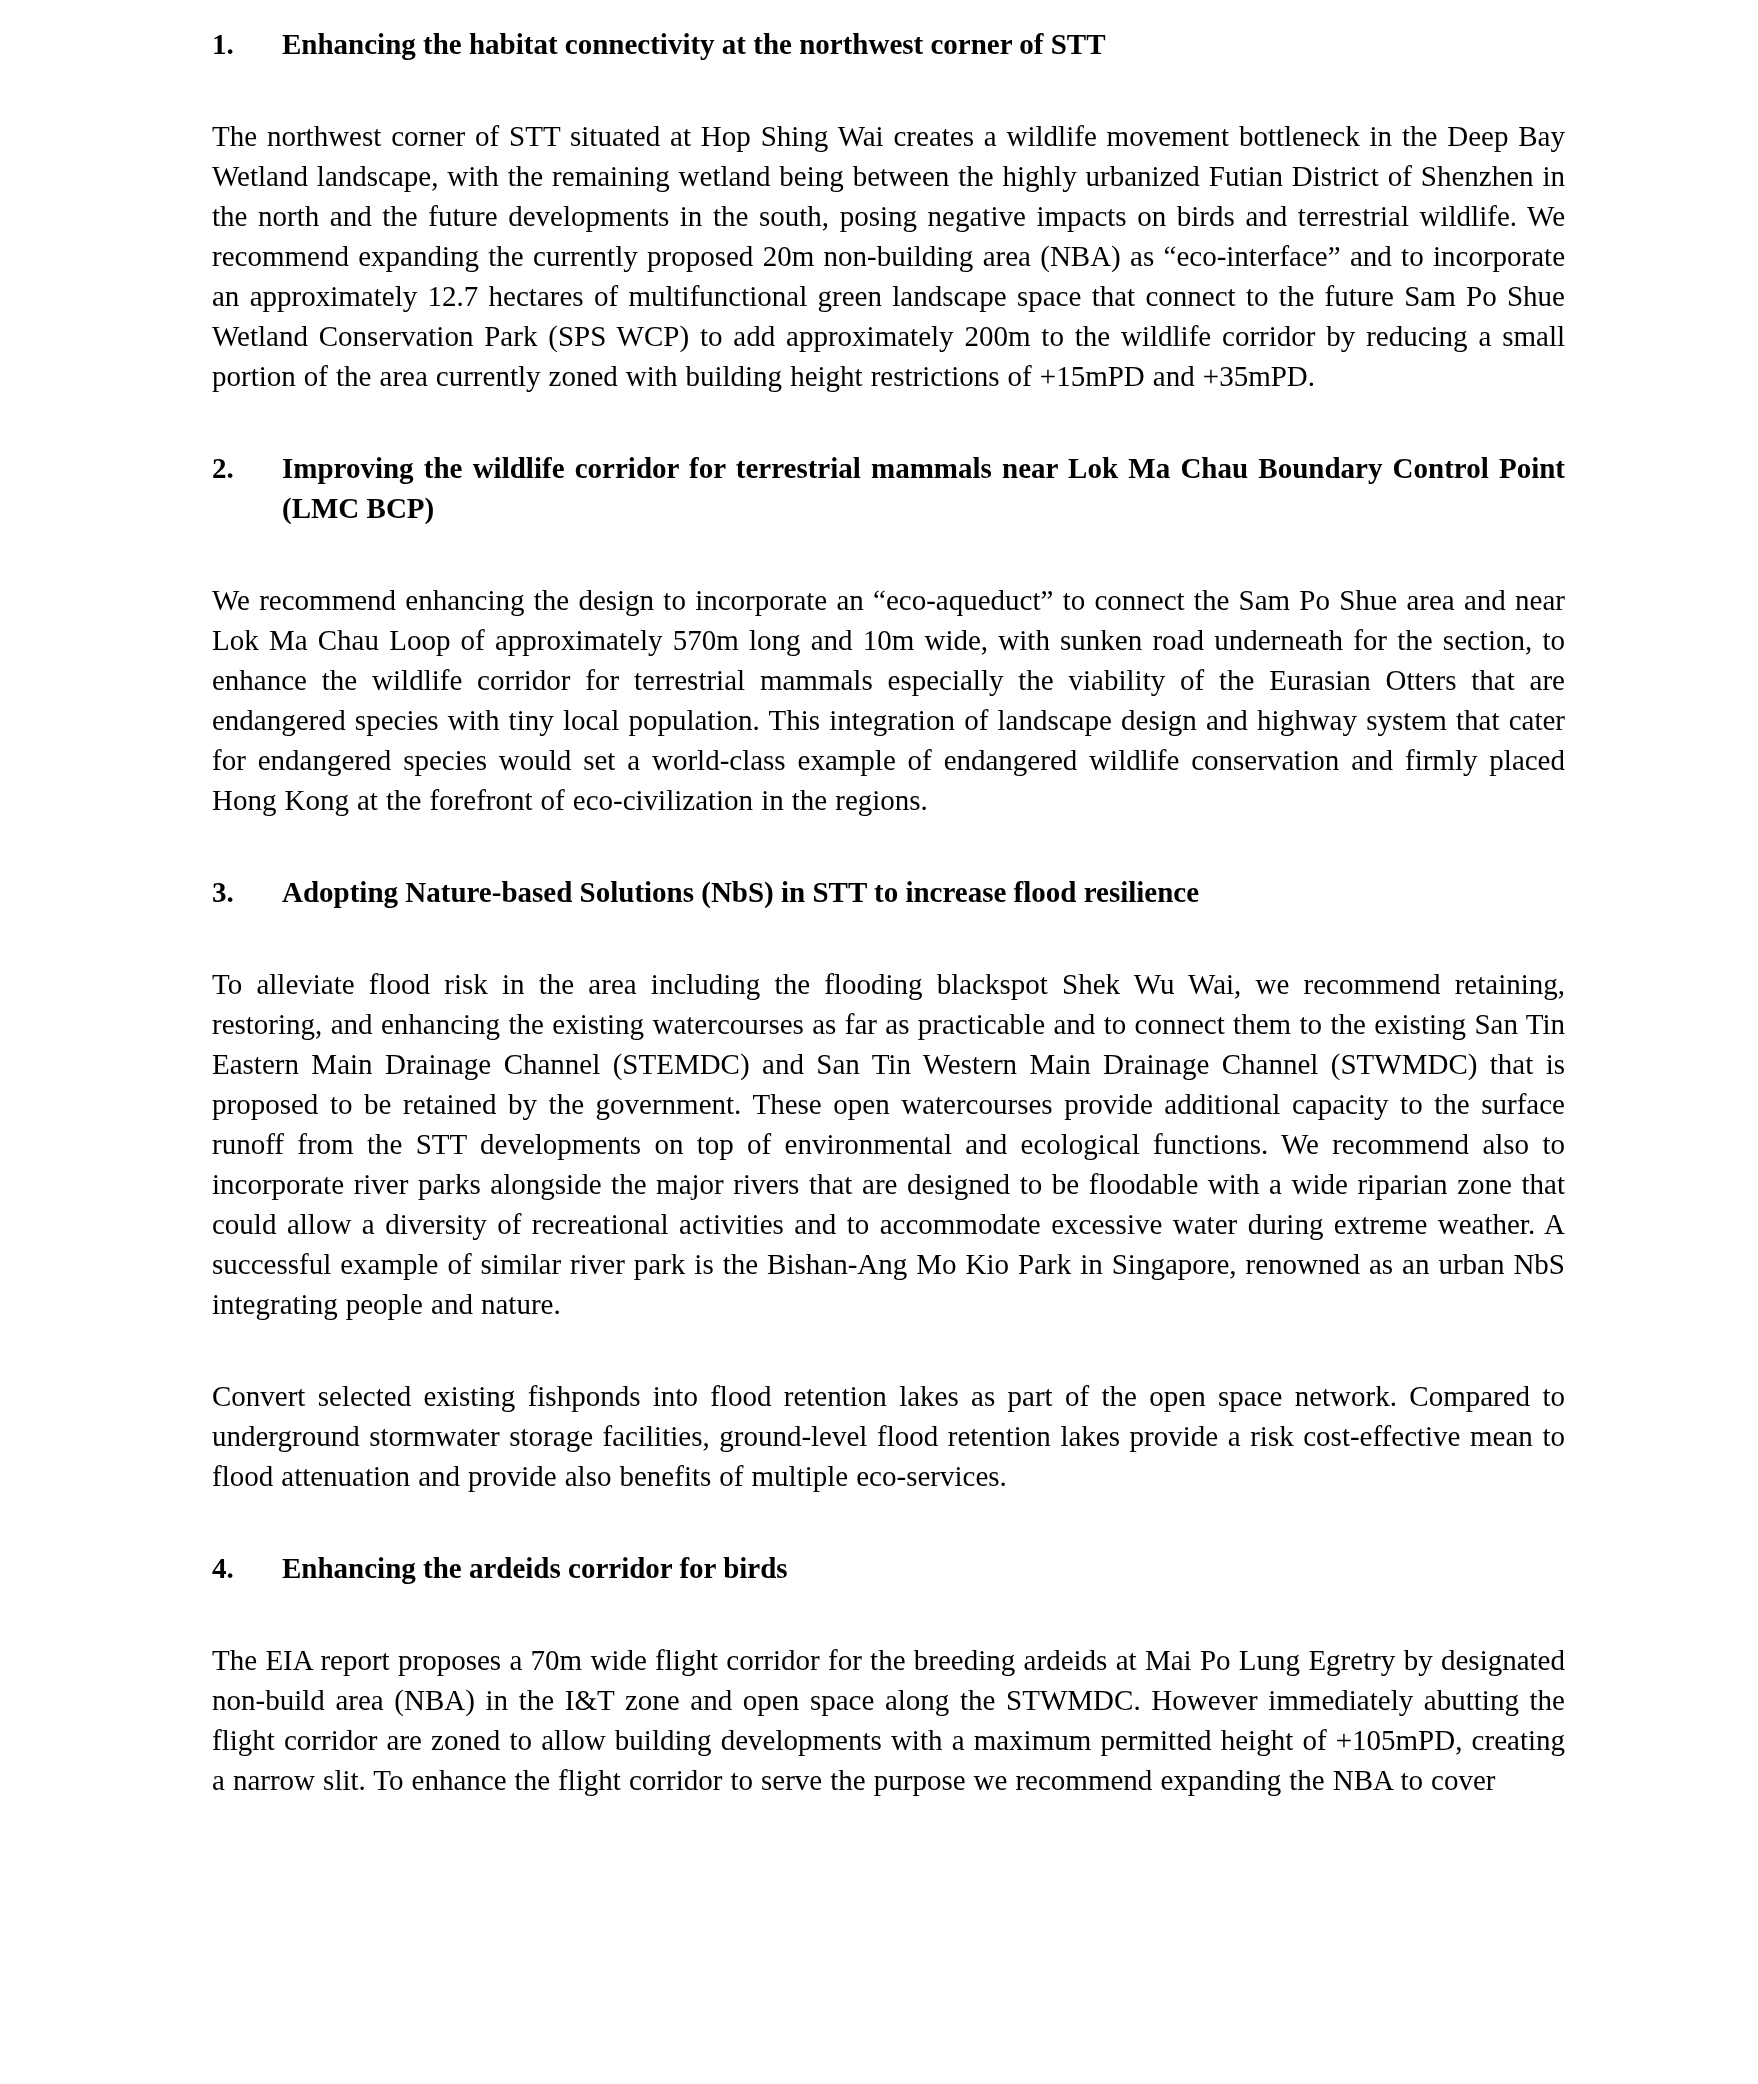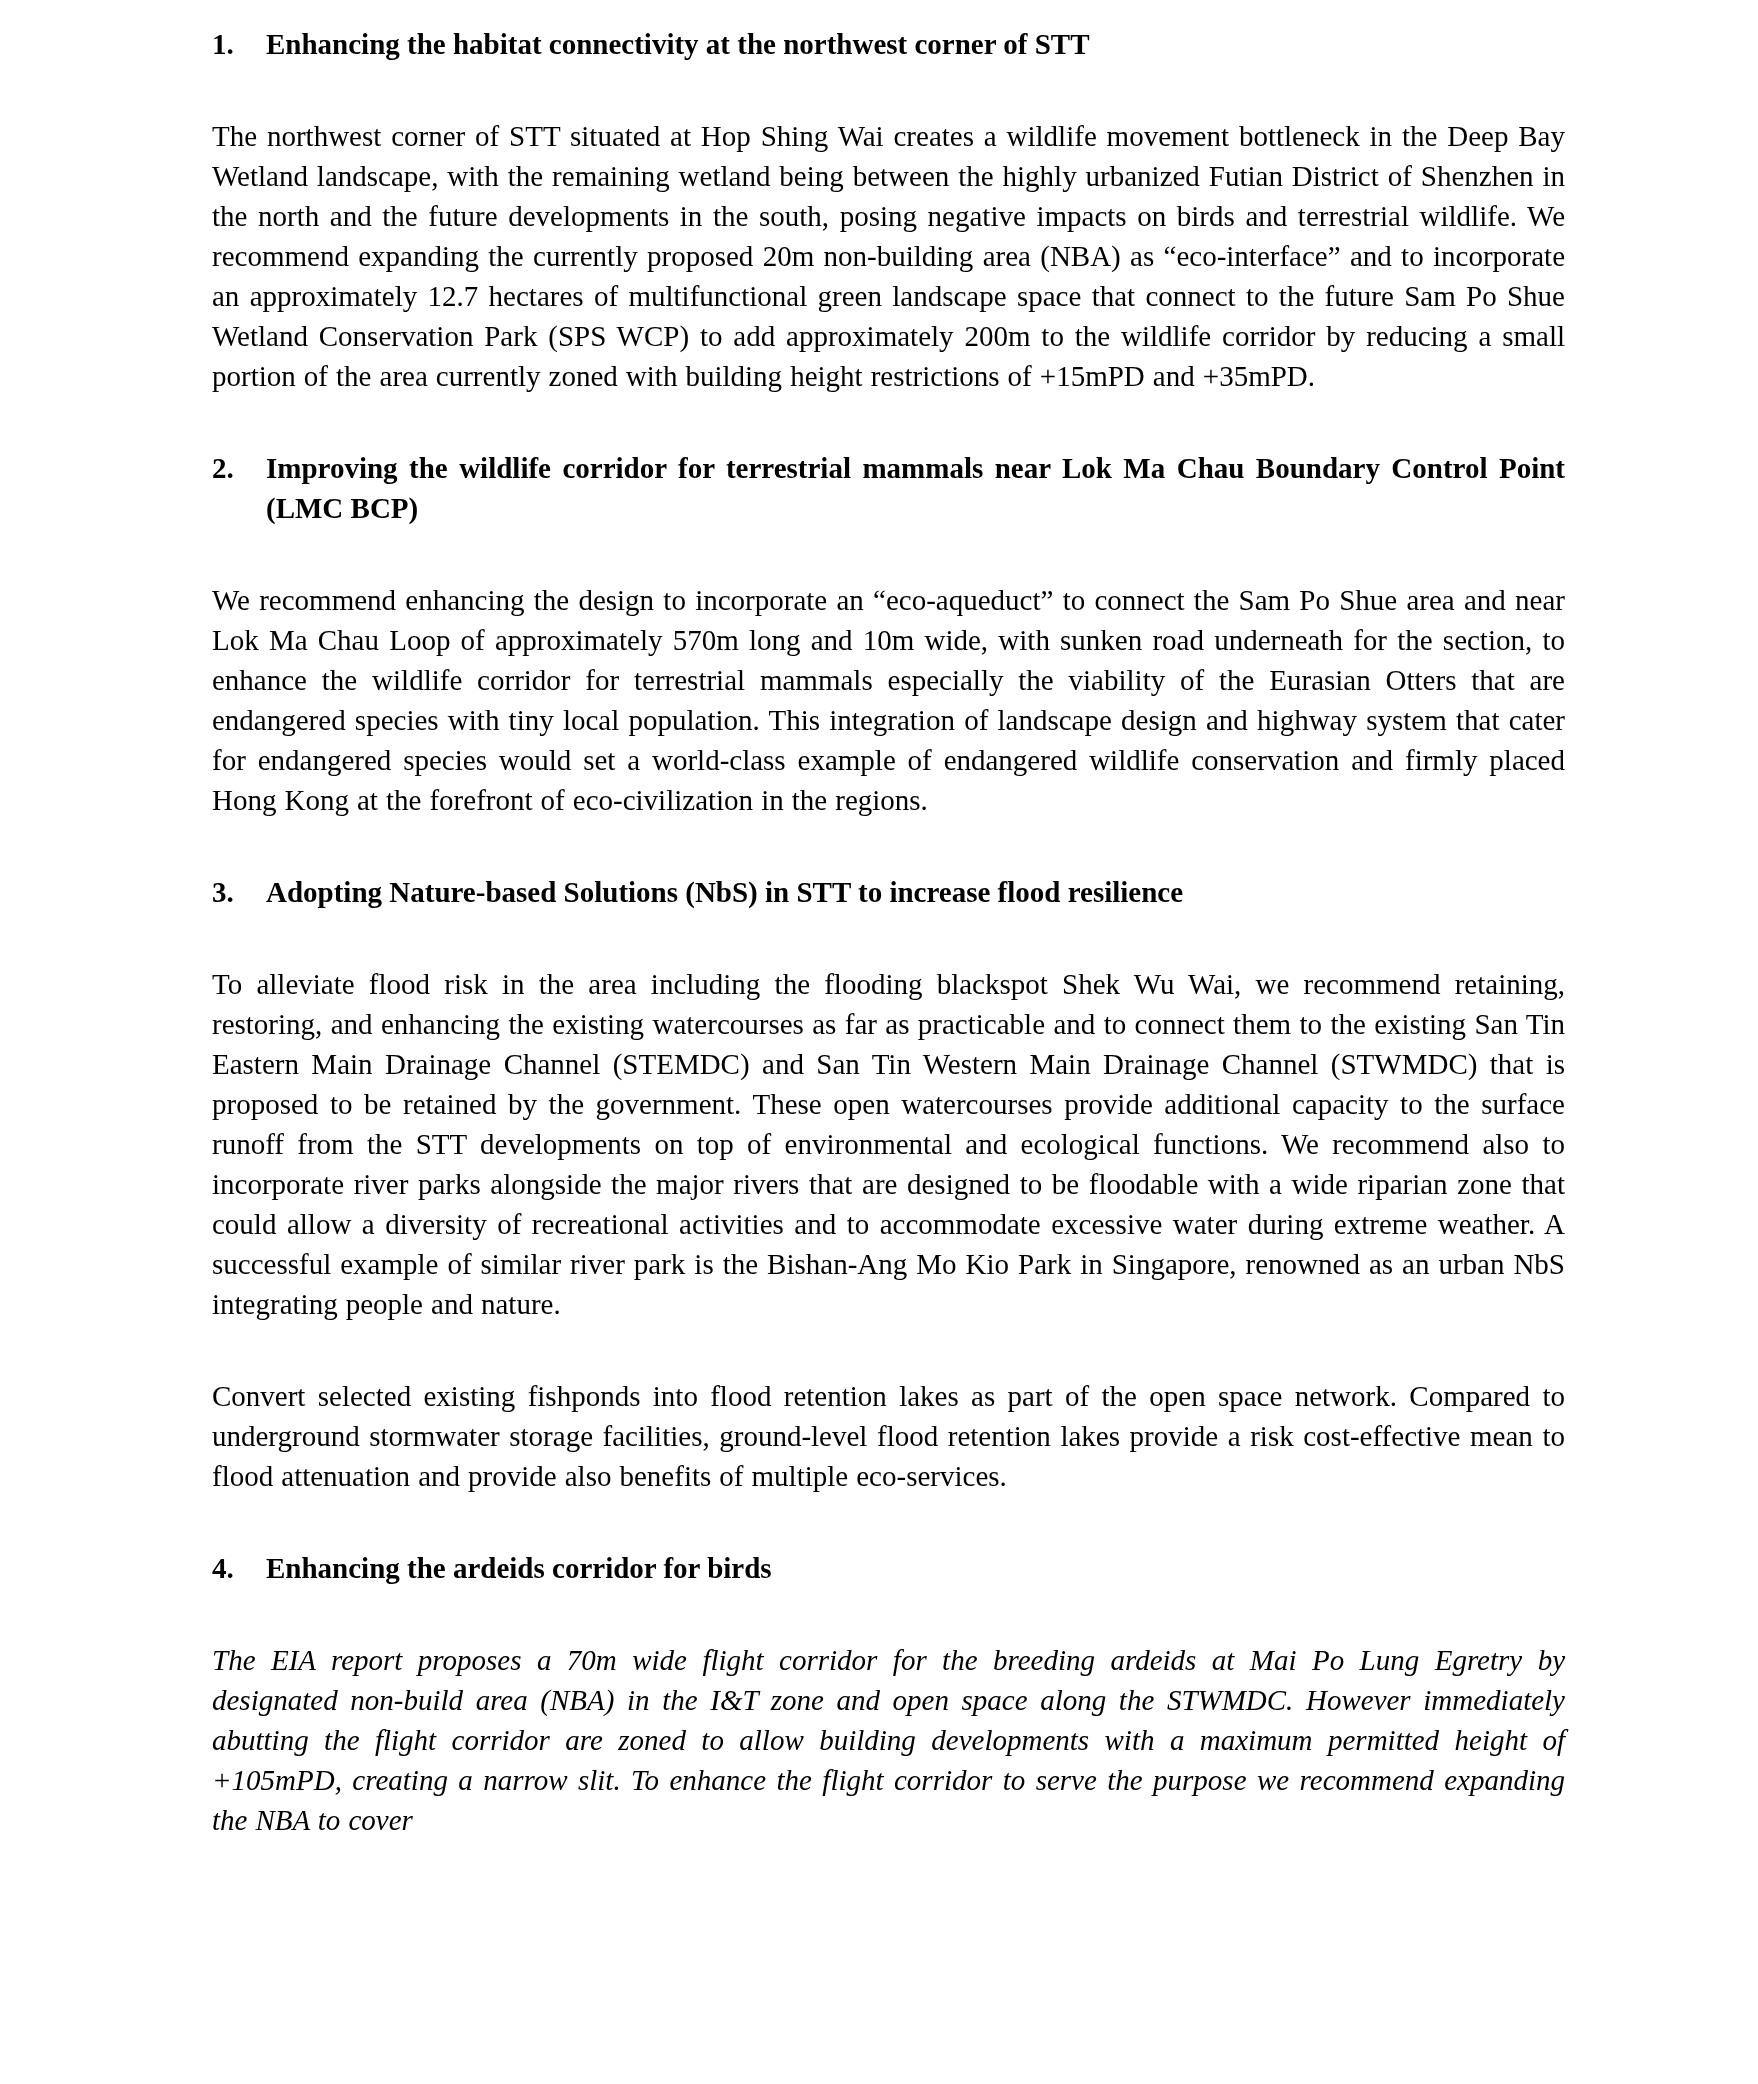--- a/index.html
+++ b/index.html
@@ -35,6 +35,7 @@
     flex: 1 1 auto;
     text-align: justify;
     text-align-last: left;
+    margin-left: 16px;
   }
   .para {
     text-align: justify;

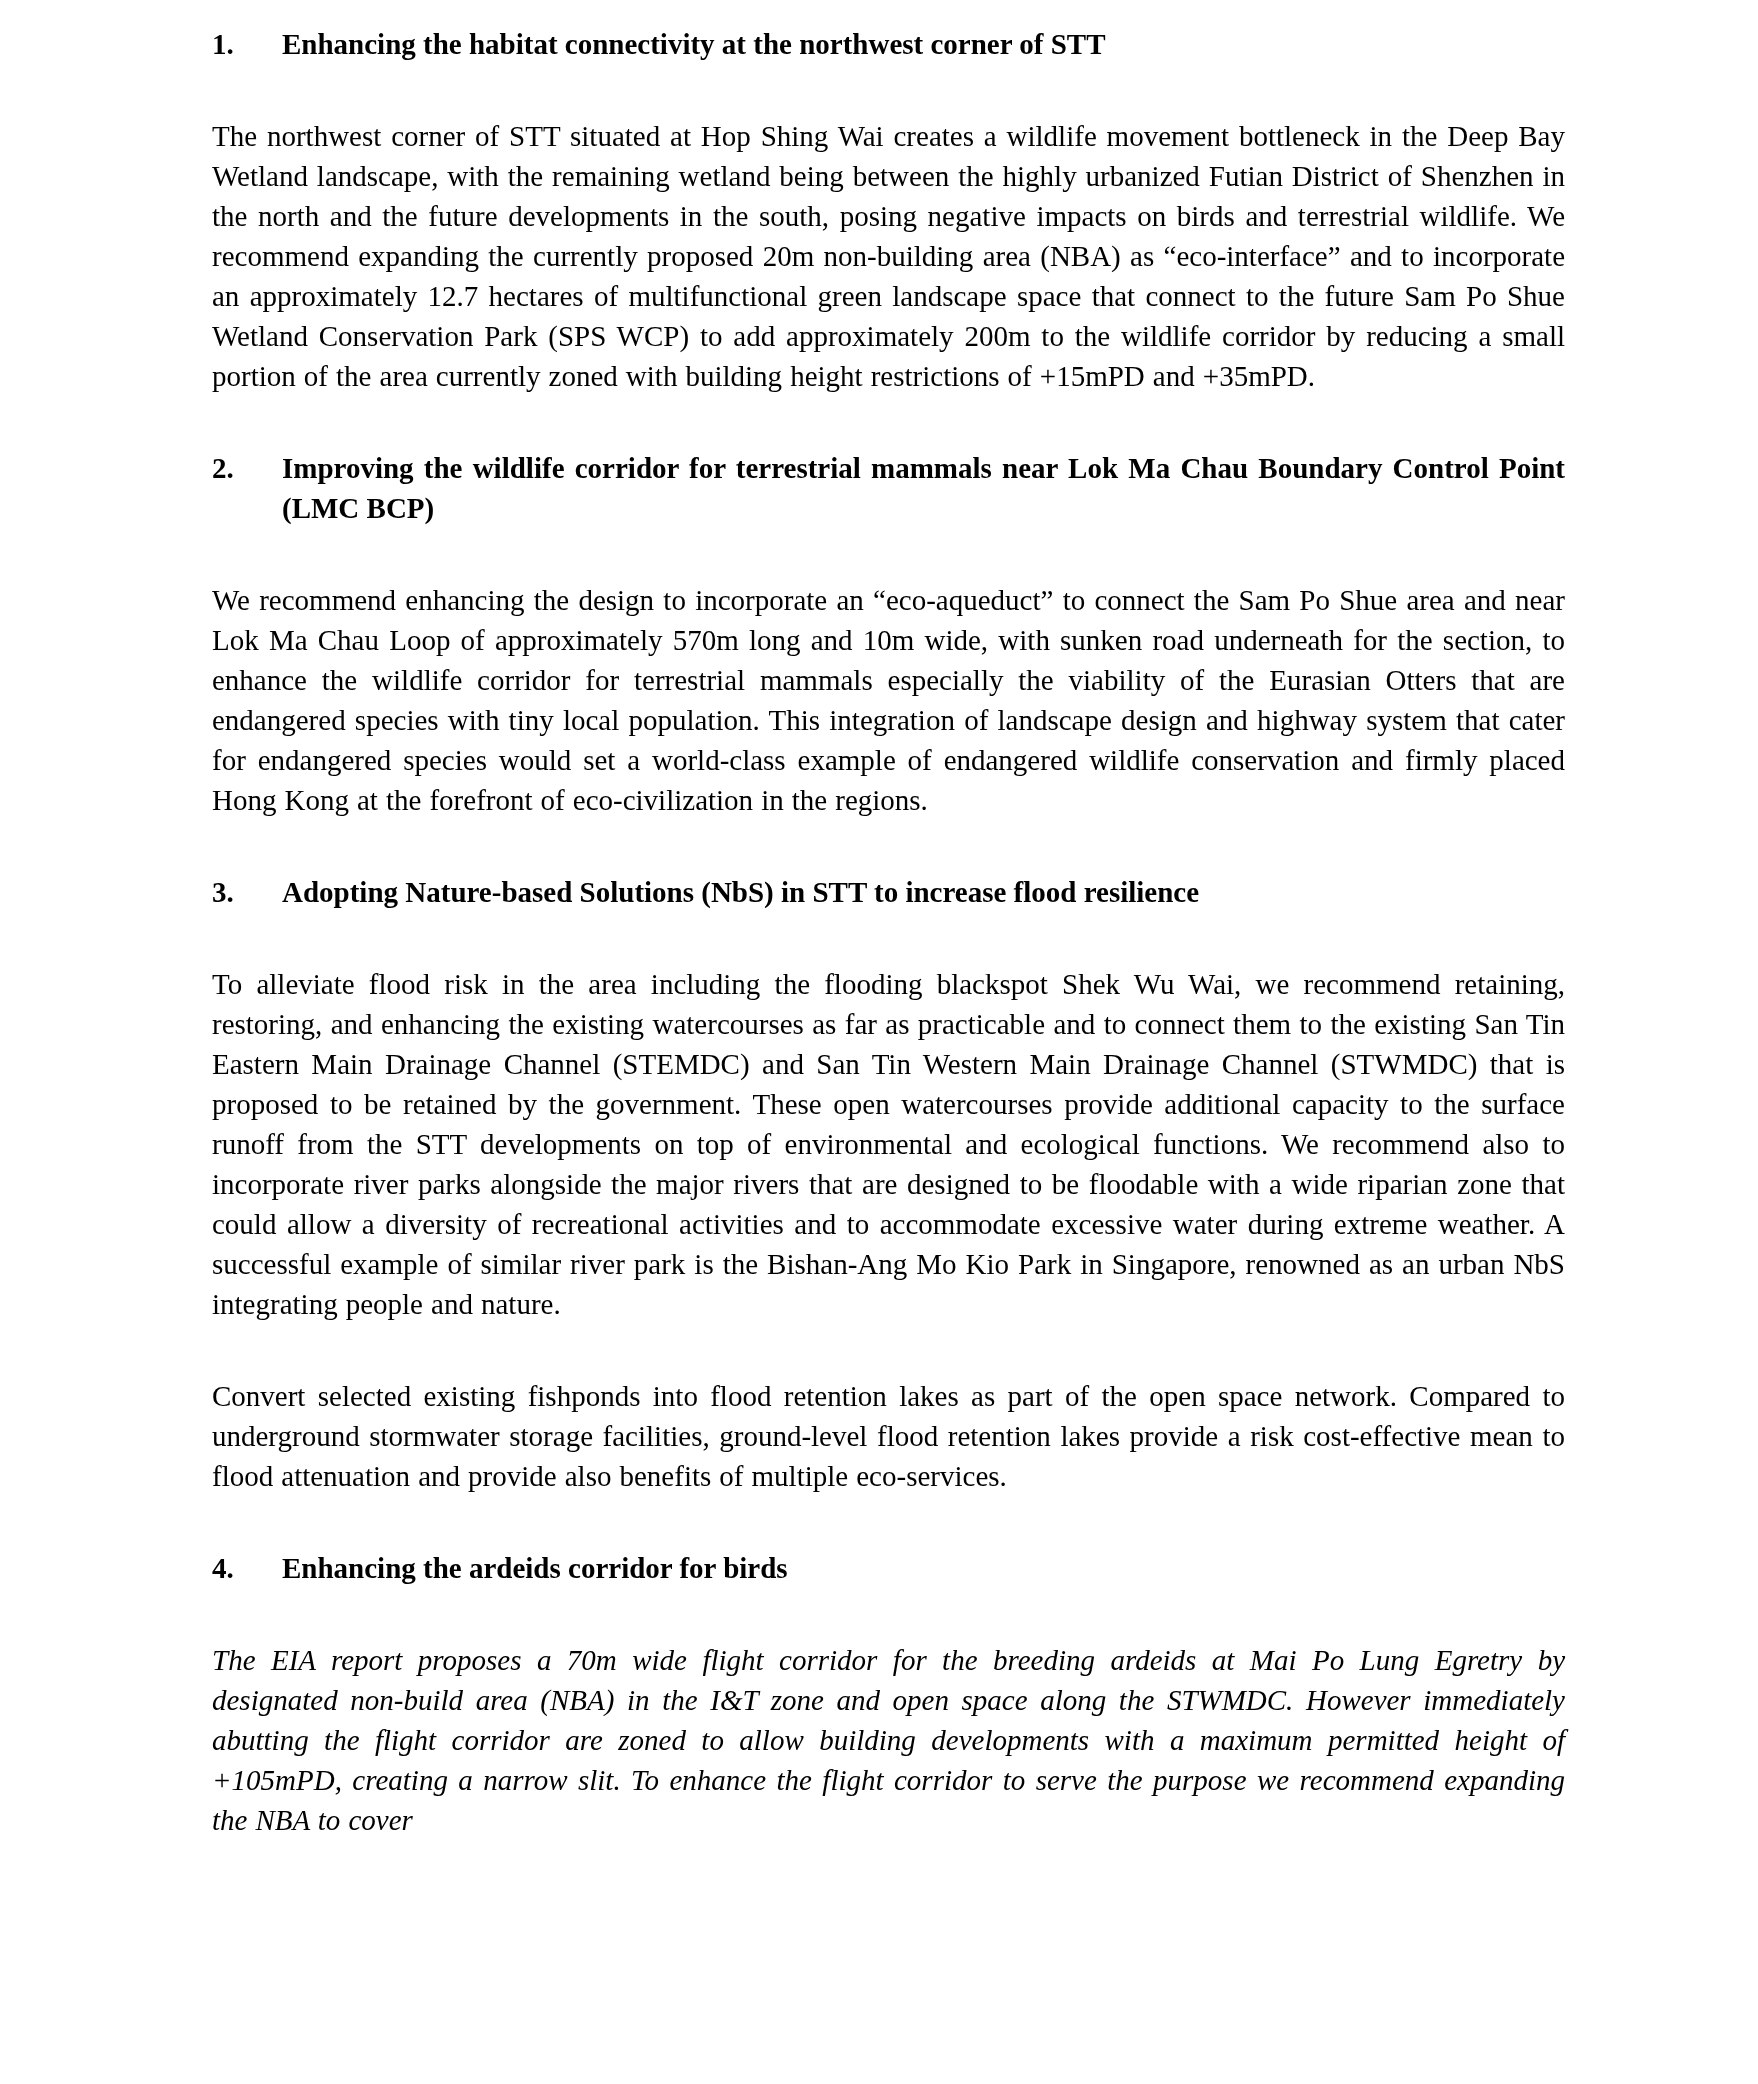--- a/index.html
+++ b/index.html
@@ -44,7 +44,6 @@
   }
   .block:last-child {
     margin-bottom: 18px;
-    font-style: italic;
   }
 </style>
 </head>

